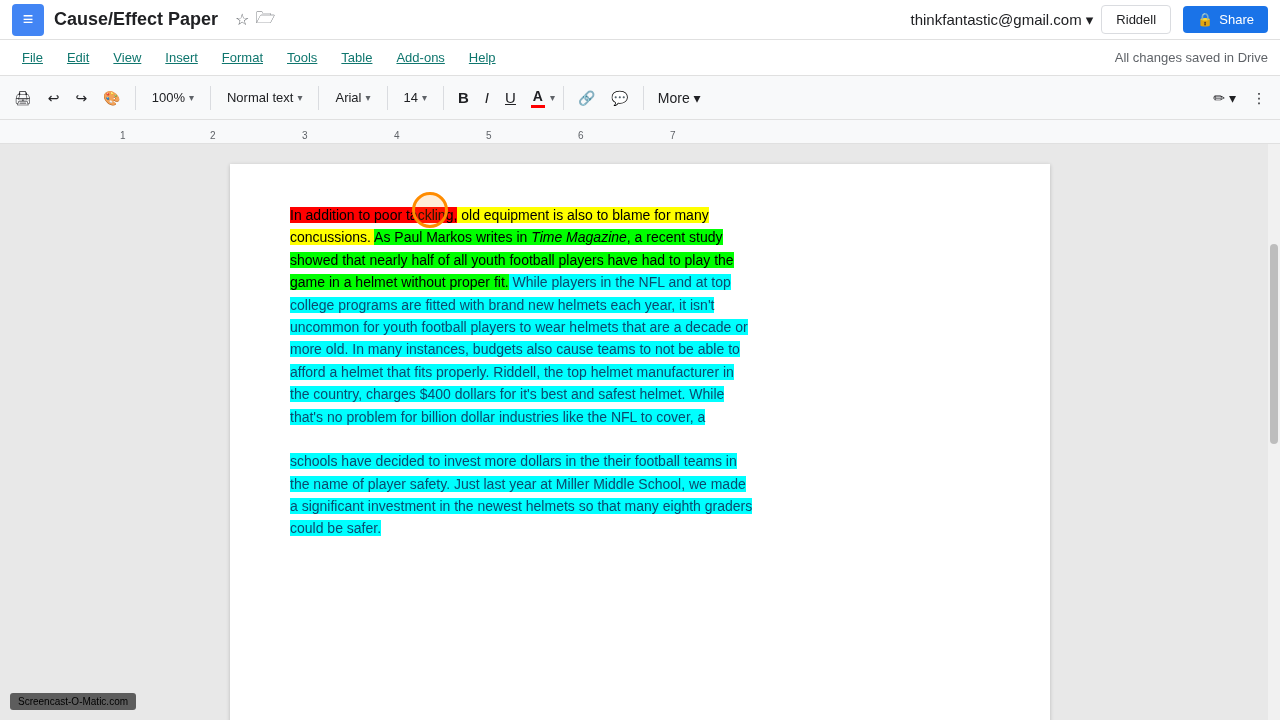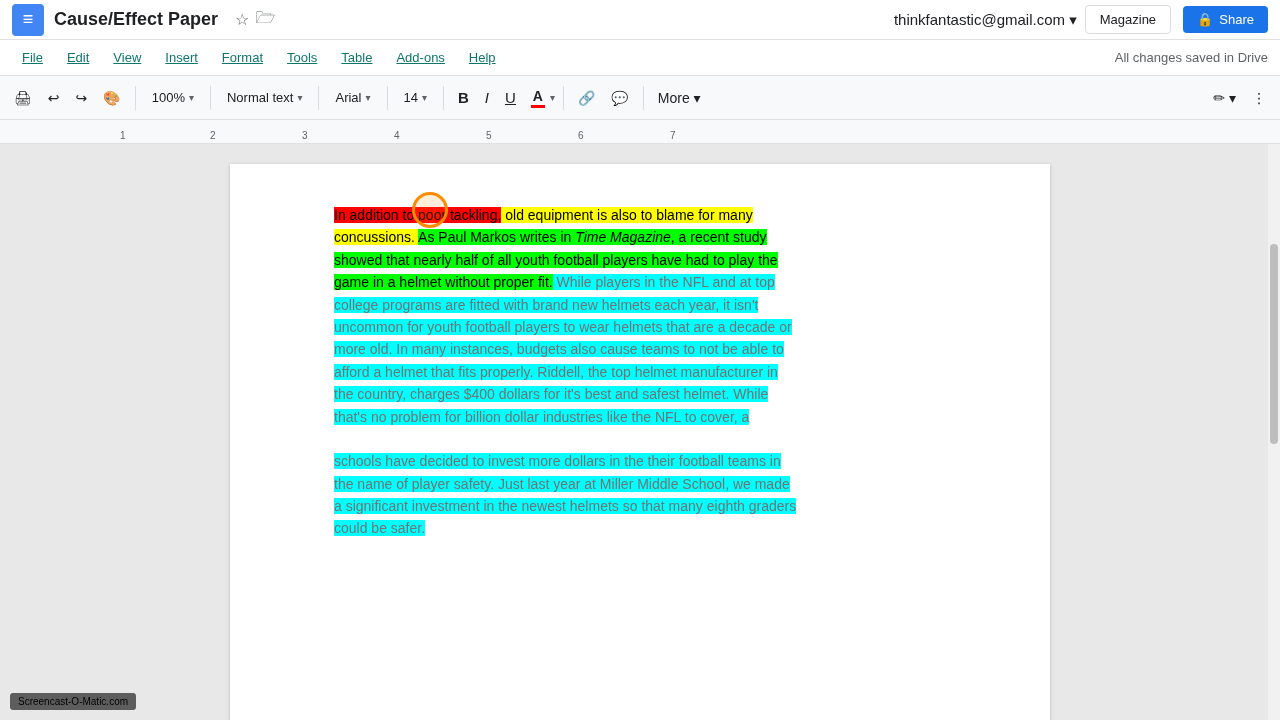--- a/index.html
+++ b/index.html
@@ -226,7 +226,7 @@
   <span id="folder-icon">🗁</span>
   <span id="saved-status"></span>
   <span id="user-email">thinkfantastic@gmail.com ▾</span>
-  <button id="comments-btn">Magazine</button>
+  <button id="comments-btn">Riddell</button>
   <button id="share-btn">
     <span>🔒</span>
     <span>Share</span>

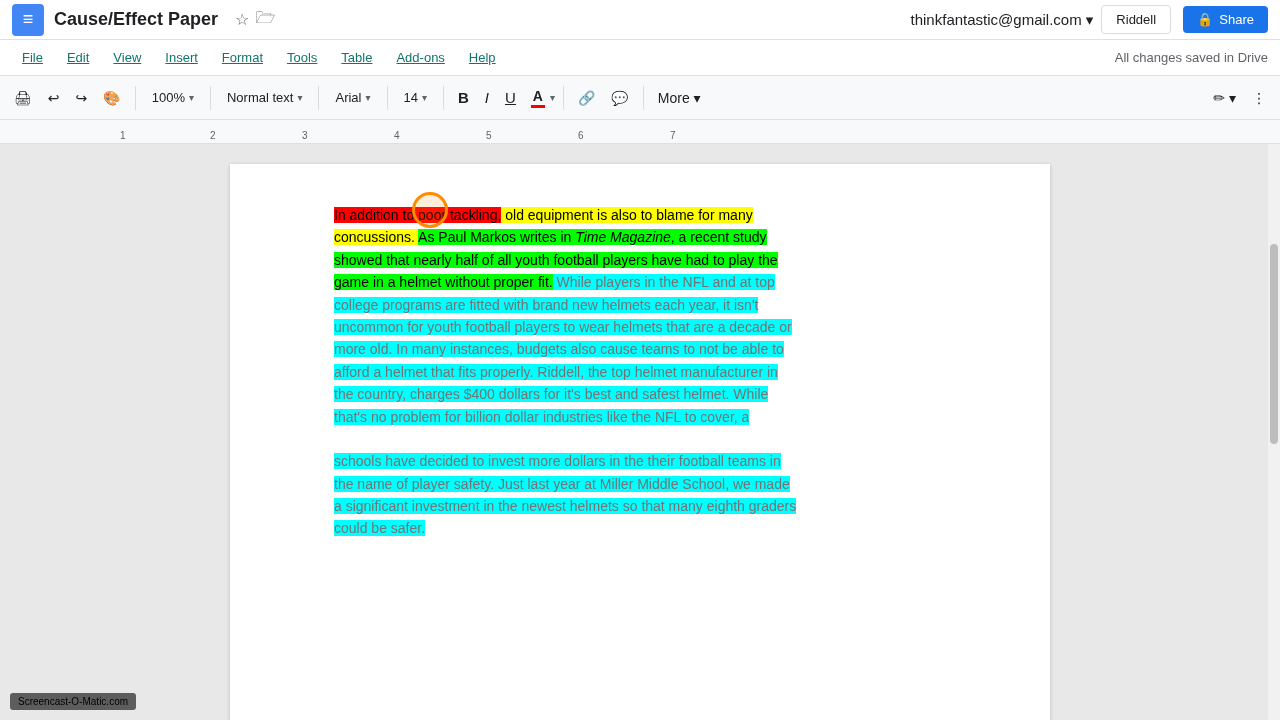--- a/index.html
+++ b/index.html
@@ -162,7 +162,6 @@
       font-size: 14px;
       line-height: 1.6;
       color: #000;
-      margin-left: 44px;
     }
 
     

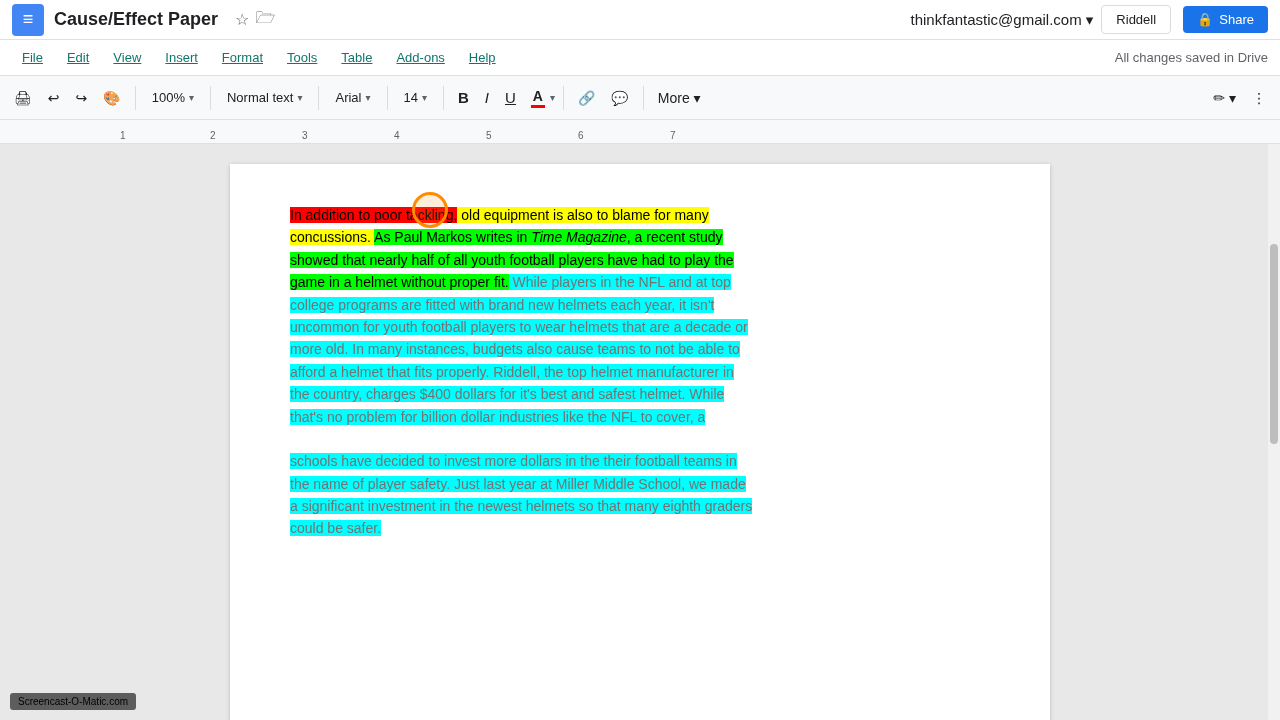--- a/index.html
+++ b/index.html
@@ -197,7 +197,7 @@
     
     .hl-red { background-color: #ff0000; color: #000; }
     .hl-yellow { background-color: #ffff00; color: #000; }
-    .hl-cyan { background-color: #00ffff; color: #737373; }
+    .hl-cyan { background-color: #00ffff; color: #0c4a6e; }
     .hl-green { background-color: #00ff00; color: #000; }
 
     

